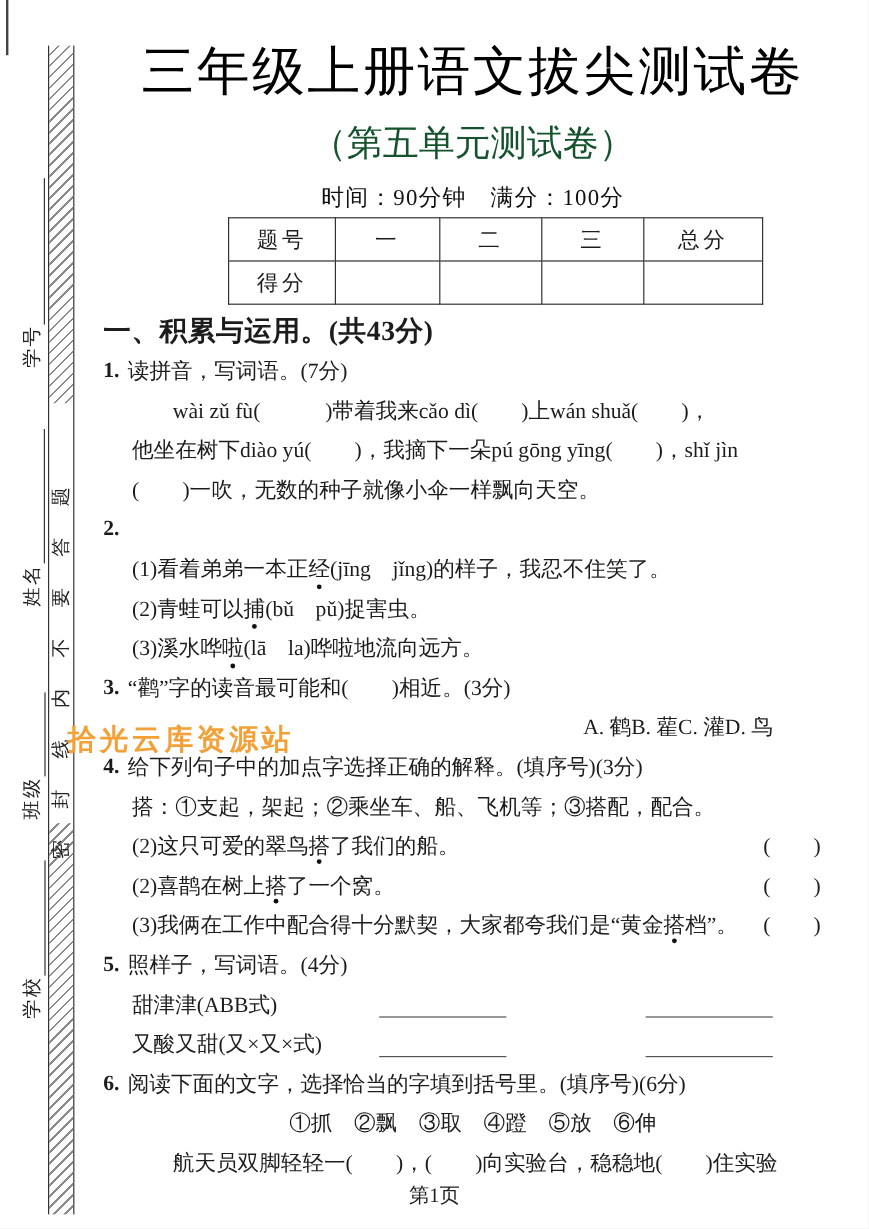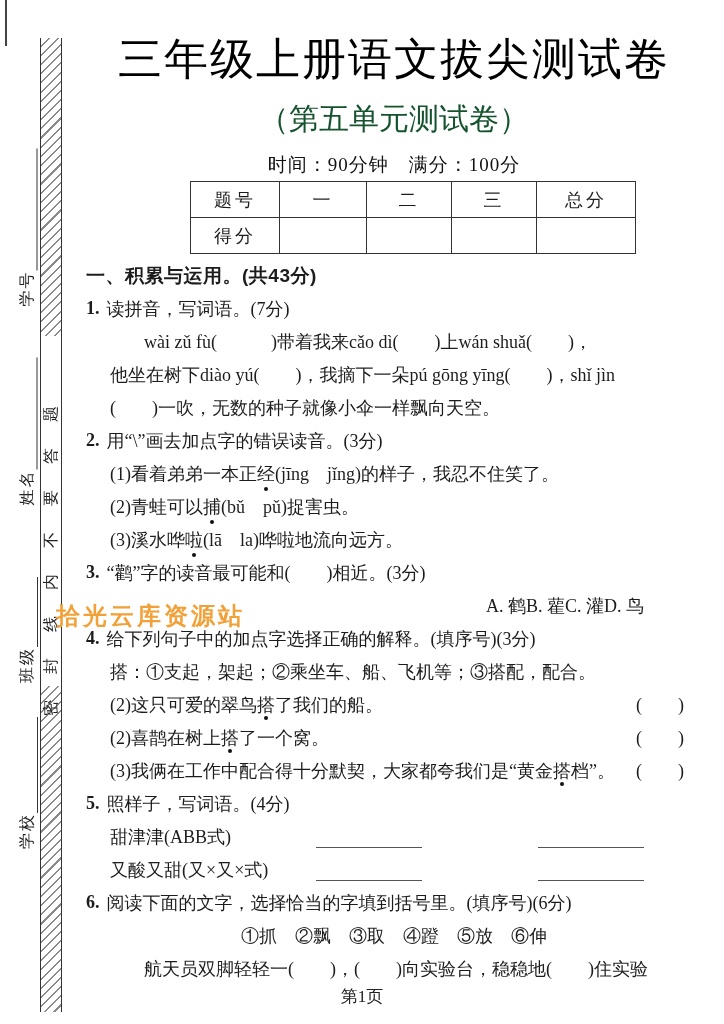--- a/index.html
+++ b/index.html
@@ -58,7 +58,7 @@
   
   .qa{position:absolute;left:86px;top:259px;width:616px;font-size:18px;}
   .row{height:33px;display:flex;align-items:center;white-space:nowrap;}
-  .sec-head{font-family:Liberation Sans, sans-serif;font-weight:700;font-size:19px;letter-spacing:0.5px;}
+  .sec-head{font-family:Liberation Serif, serif;font-weight:700;font-size:23px;letter-spacing:0.5px;}
   .qnum{font-weight:700;margin-right:7px;}
   .ind1{padding-left:24px;}
   .ind2{padding-left:58px;}

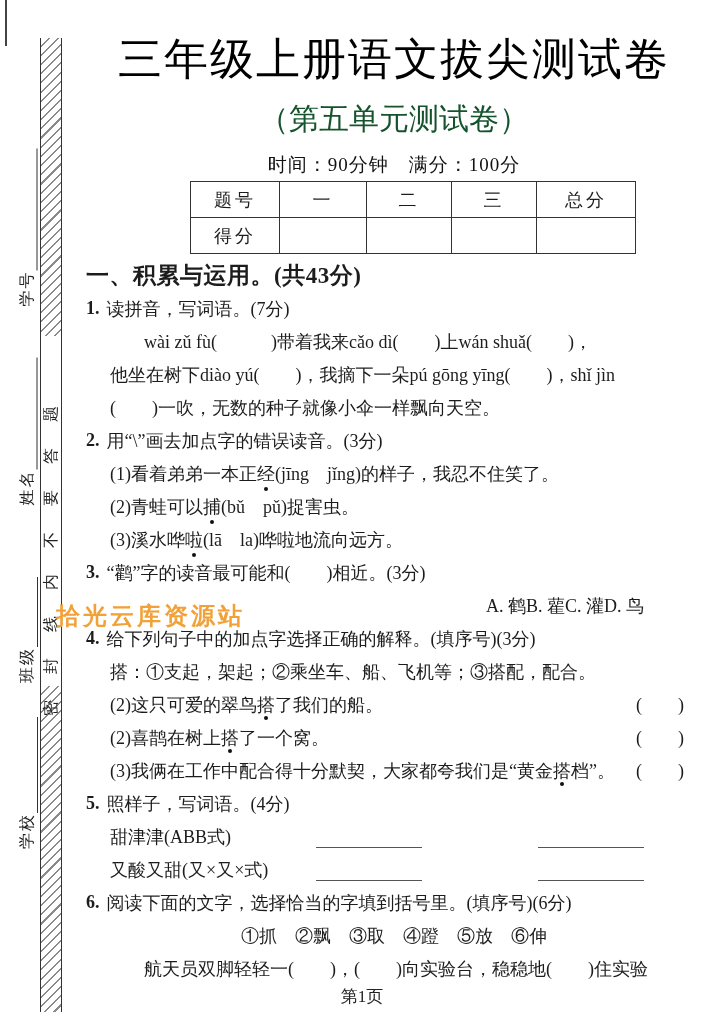--- a/index.html
+++ b/index.html
@@ -146,7 +146,6 @@
 
     <div class="row">
       <span class="qnum">2.</span>
-      <span>用“\”画去加点字的错误读音。(3分)</span>
     </div>
     <div class="row ind1">
         <span>(1)看着弟弟一本正</span>

